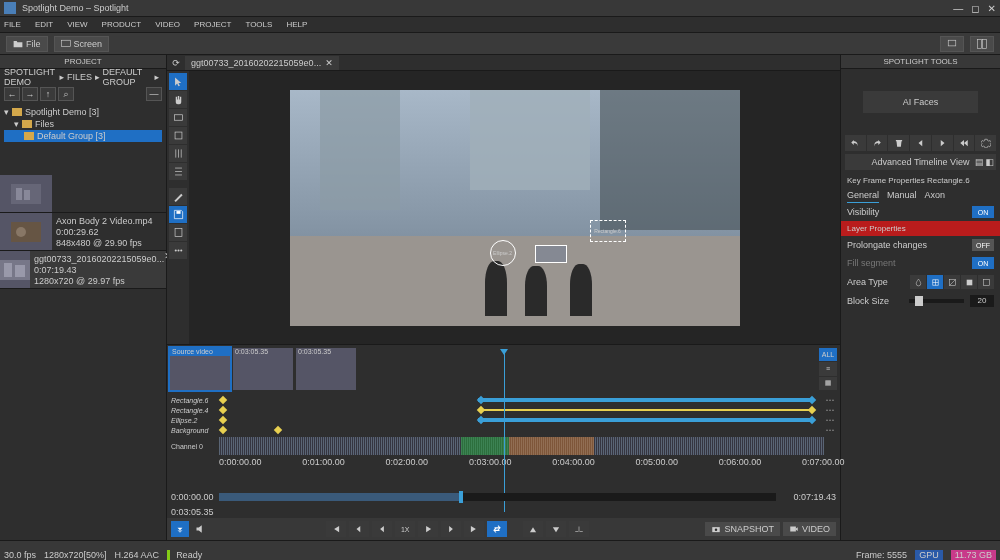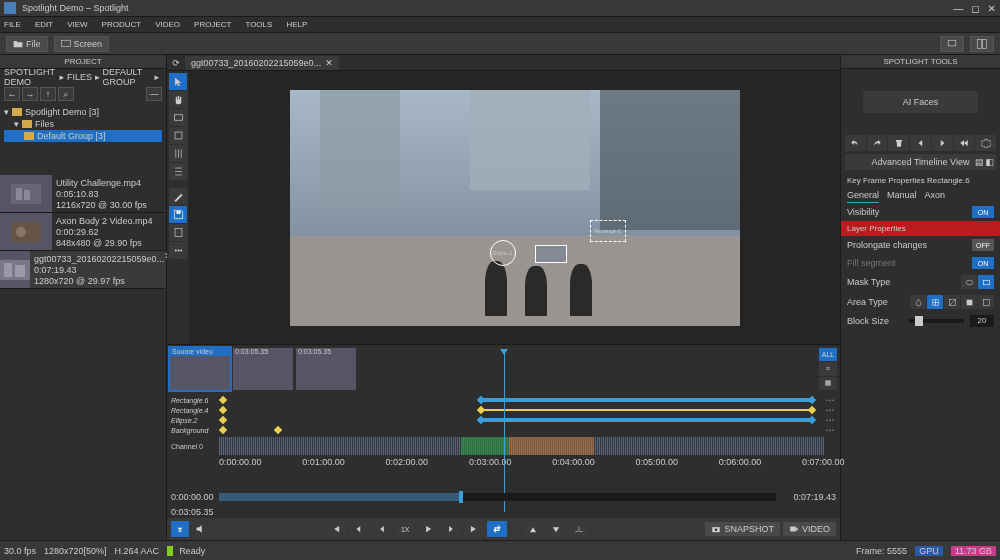--- a/index.html
+++ b/index.html
@@ -231,11 +231,6 @@
               <rect x="13" y="6" width="6" height="10" fill="#889"></rect>
             </svg>
           </div>
-        <div class="info">
-            <span>Utility Challenge.mp4</span>
-            <span>0:05:10.83</span>
-            <span>1216x720 @ 30.00 fps</span>
-          </div>
       </div>
       <div class="clip">
         <div class="thumb">

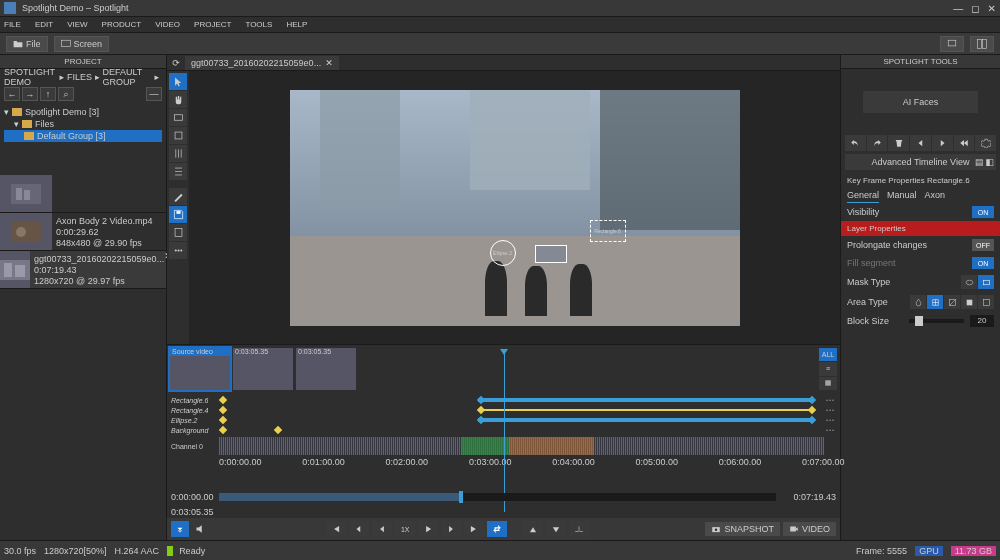--- a/index.html
+++ b/index.html
@@ -594,21 +594,6 @@
         <div class="toggle">ON</div>
       </div>
     <div class="prop-row">
-      <div class="plabel">Mask Type</div>
-      <div class="btn-grp">
-        <div class="sqbtn">
-            <svg viewBox="0 0 16 16">
-              <ellipse cx="8" cy="8" rx="6" ry="4" fill="none" stroke="#ccc"></ellipse>
-            </svg>
-          </div>
-        <div class="sqbtn sel">
-            <svg viewBox="0 0 16 16">
-              <rect x="3" y="4" width="10" height="8" fill="none" stroke="#fff"></rect>
-            </svg>
-          </div>
-      </div>
-    </div>
-    <div class="prop-row">
       <div class="plabel">Area Type</div>
       <div class="btn-grp">
         <div class="sqbtn">

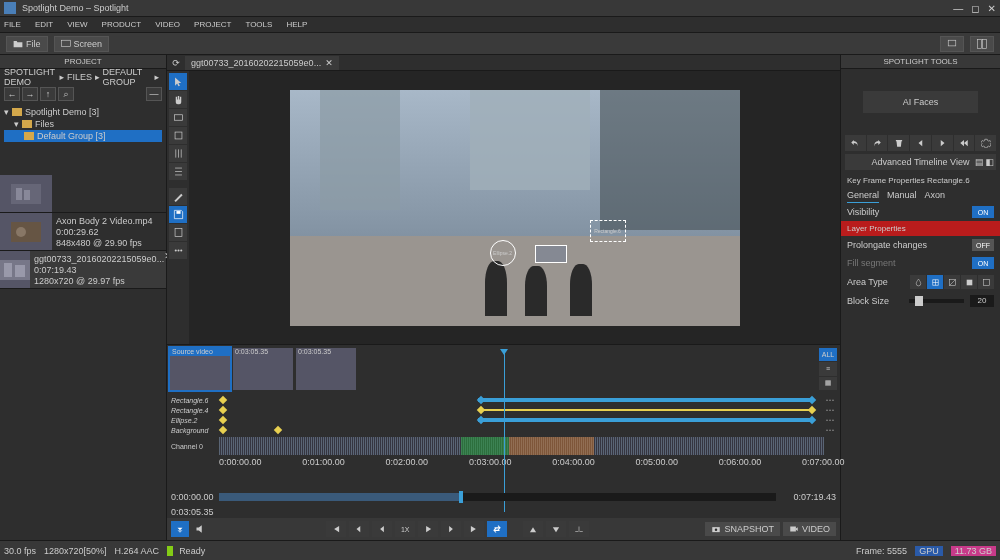--- a/index.html
+++ b/index.html
@@ -129,7 +129,7 @@
   .slider{flex:1;height:4px;background:#1a1a1a;position:relative;margin:0 6px;cursor:pointer}
   .slider .shandle{position:absolute;left:12%;top:-3px;width:8px;height:10px;background:#ccc}
   .numbox{width:24px;height:12px;background:#1a1a1a;text-align:center;font-size:8px;line-height:12px}
-  .statusbar{height:20px;background:#383838;display:flex;align-items:center;padding:9px 4px;gap:8px;font-size:8px;border-top:1px solid #1a1a1a}
+  .statusbar{height:20px;background:#383838;display:flex;align-items:flex-end;padding:0 4px;gap:8px;font-size:8px;border-top:1px solid #1a1a1a}
   .statusbar .sspacer{flex:1}
   .statusbar .gpu{background:#2a5aa8;padding:0 4px}
   .statusbar .disk{background:#c83a8a;padding:0 4px}

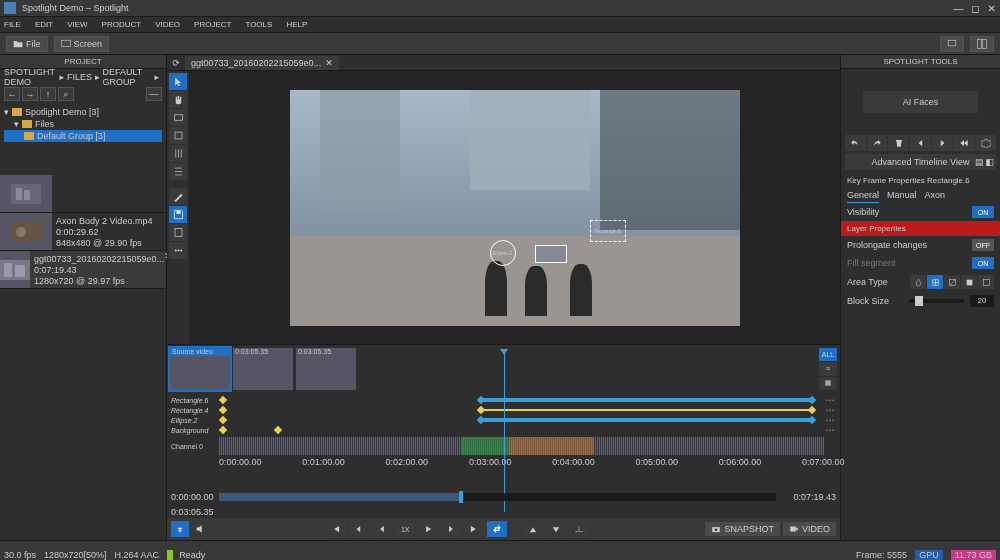--- a/index.html
+++ b/index.html
@@ -638,7 +638,7 @@
   <span>30.0 fps</span>
   <span>1280x720[50%]</span>
   <span>H.264  AAC</span>
-  <span style="border-left:6px solid #84cc16;padding-left:6px">Ready</span>
+  <span style="border-left:3px solid #84cc16;padding-left:6px">Ready</span>
   <div class="sspacer"></div>
   <span>Frame: 5555</span>
   <span class="gpu">GPU</span>

